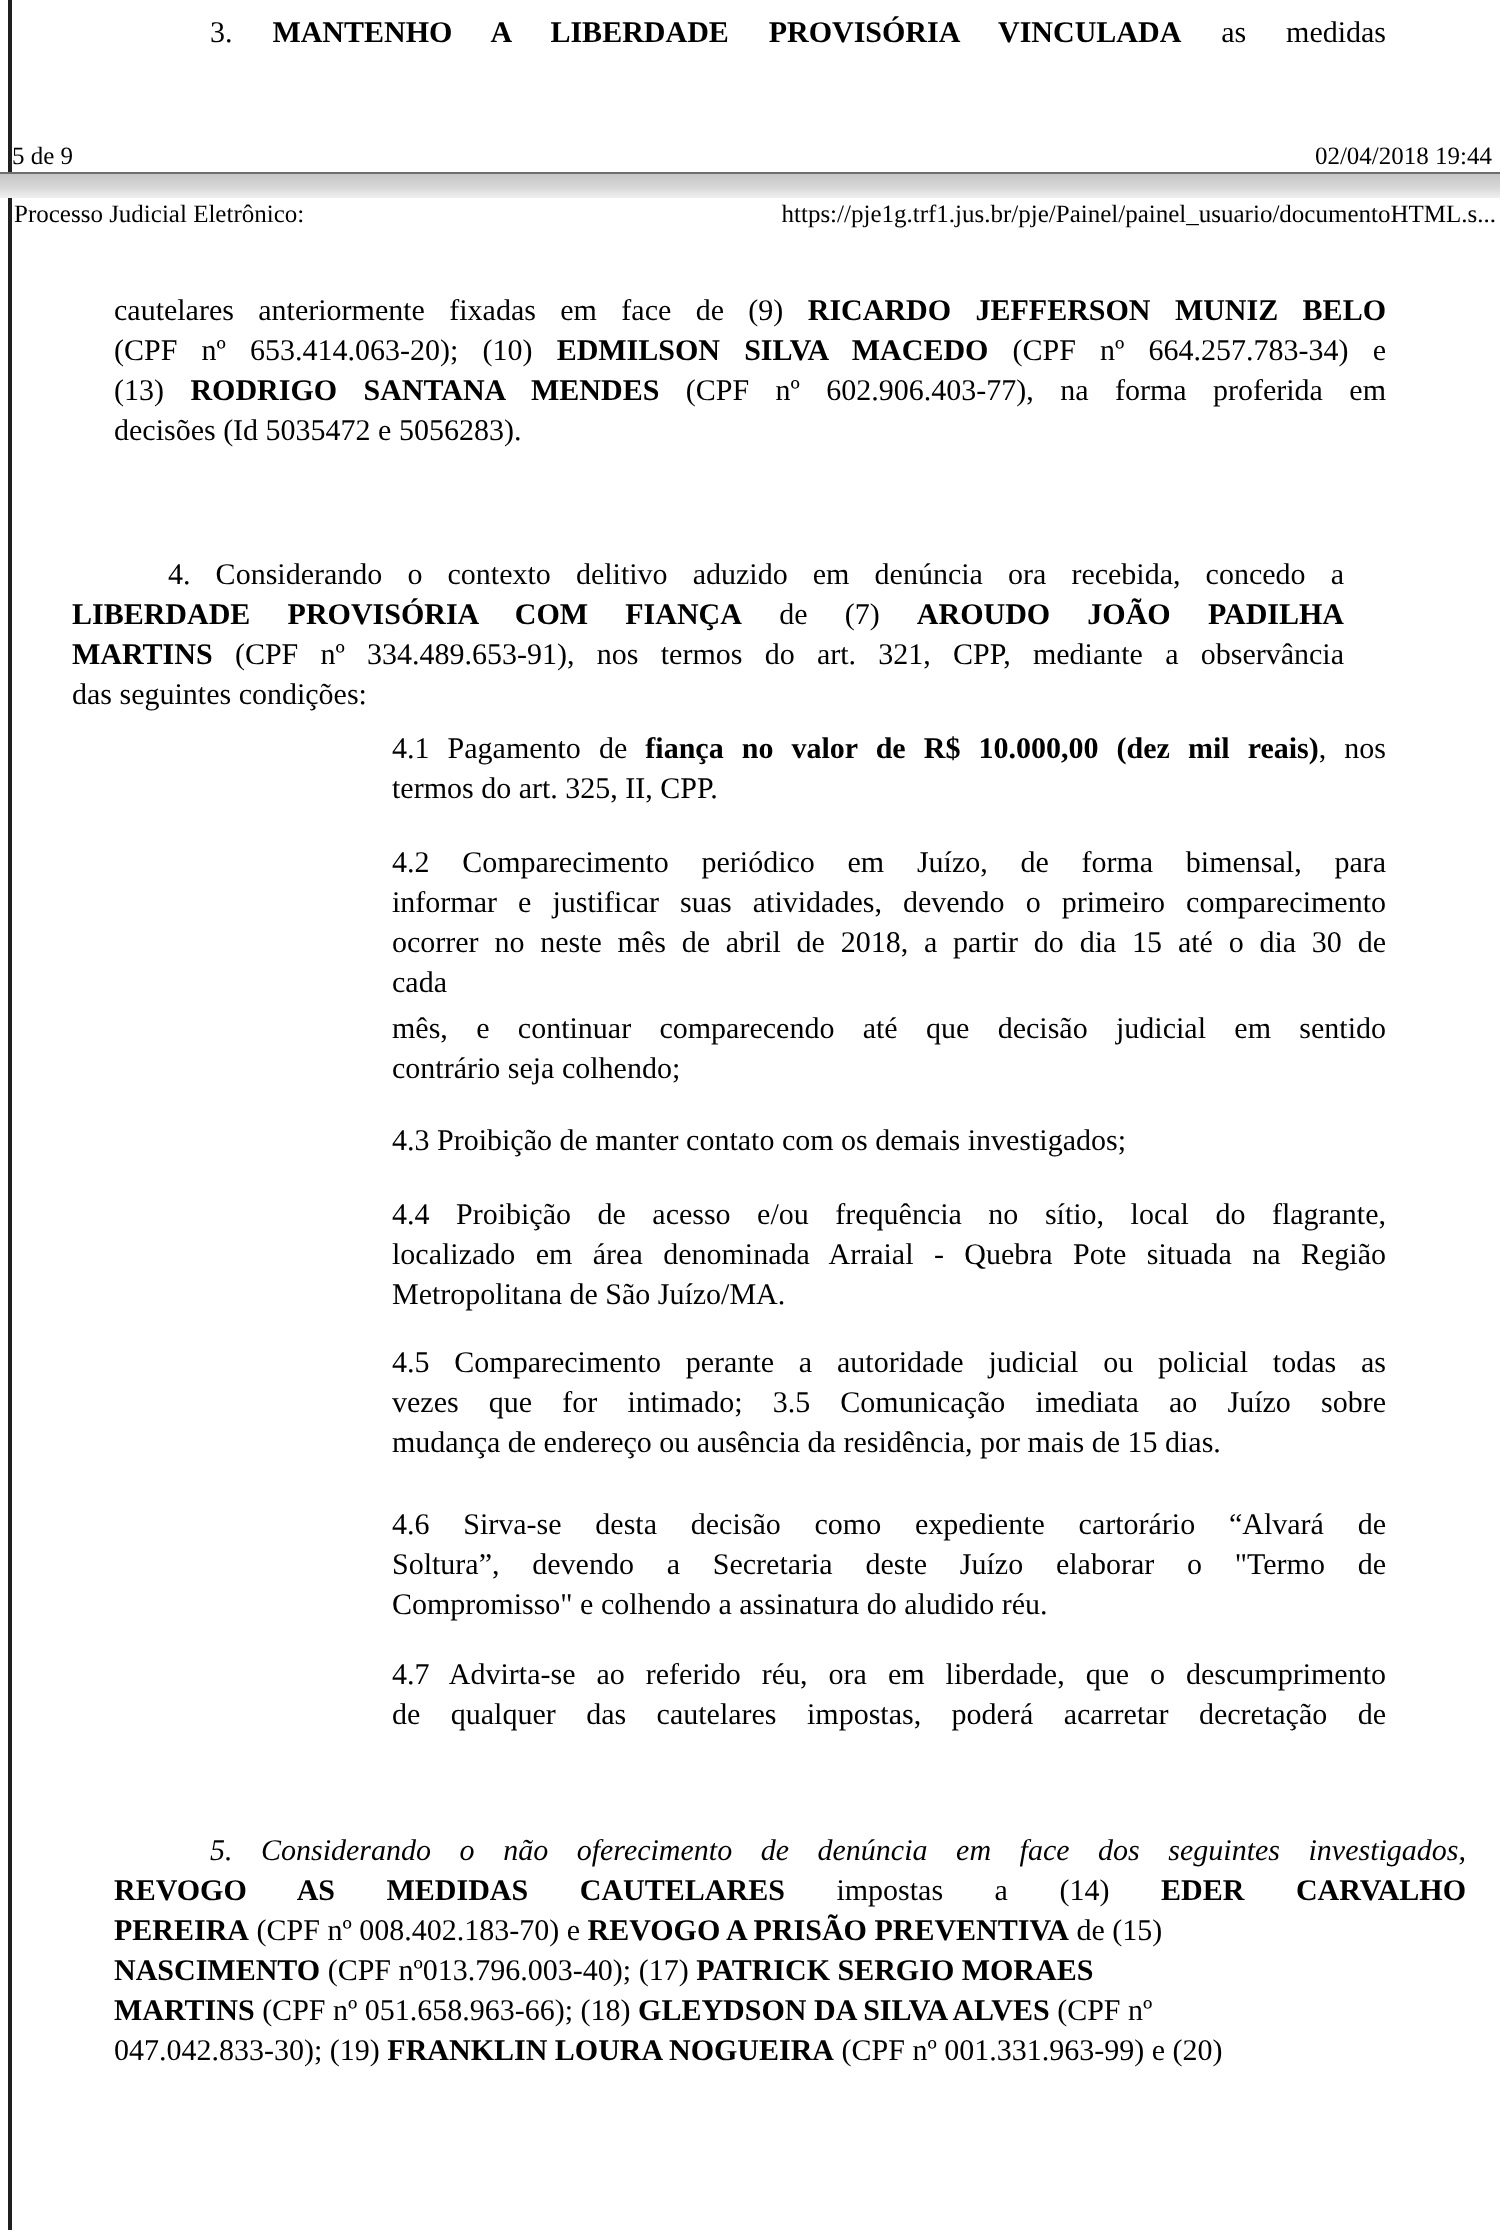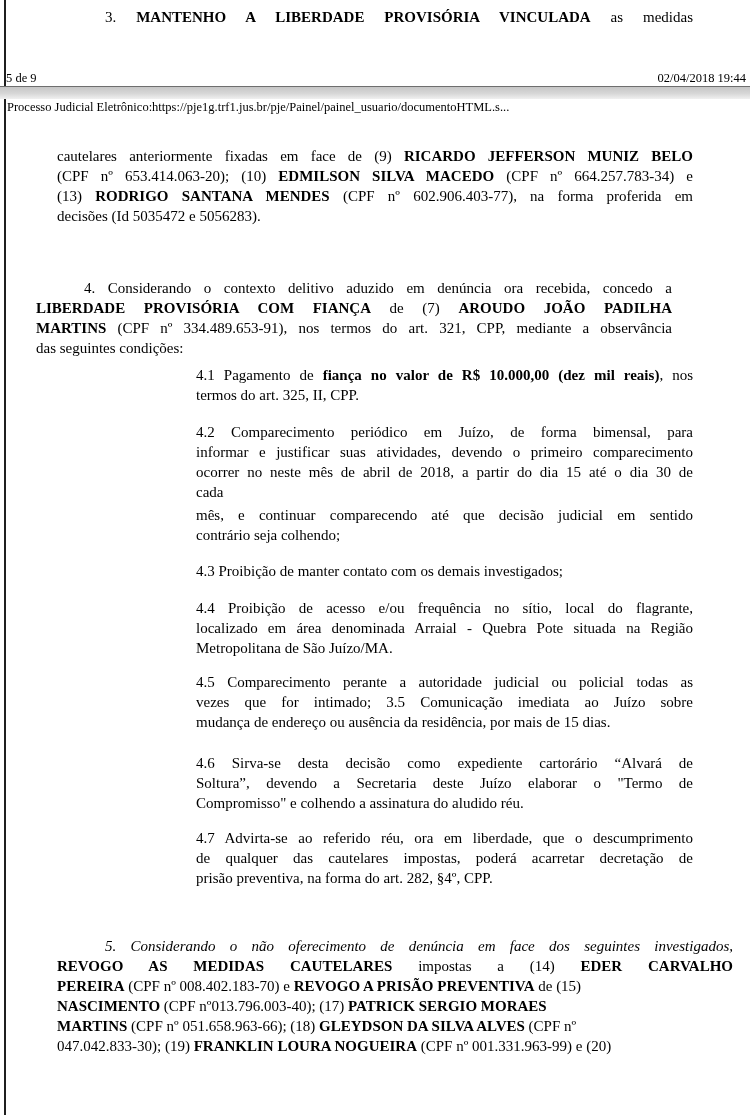--- a/index.html
+++ b/index.html
@@ -21,7 +21,7 @@
   .p1-footer { position:absolute; left:6px; top:71px; width:740px;
     display:flex; justify-content:space-between; font-size:12.5px; }
   .p2-header { position:absolute; left:7px; top:100px; width:741px;
-    display:flex; font-size:12.5px; }
+    display:flex; justify-content:space-between; font-size:12.5px; }
 
   .doc-body { position:absolute; left:0; top:146px; width:750px; }
   .block { font-size:15px; line-height:20px; }

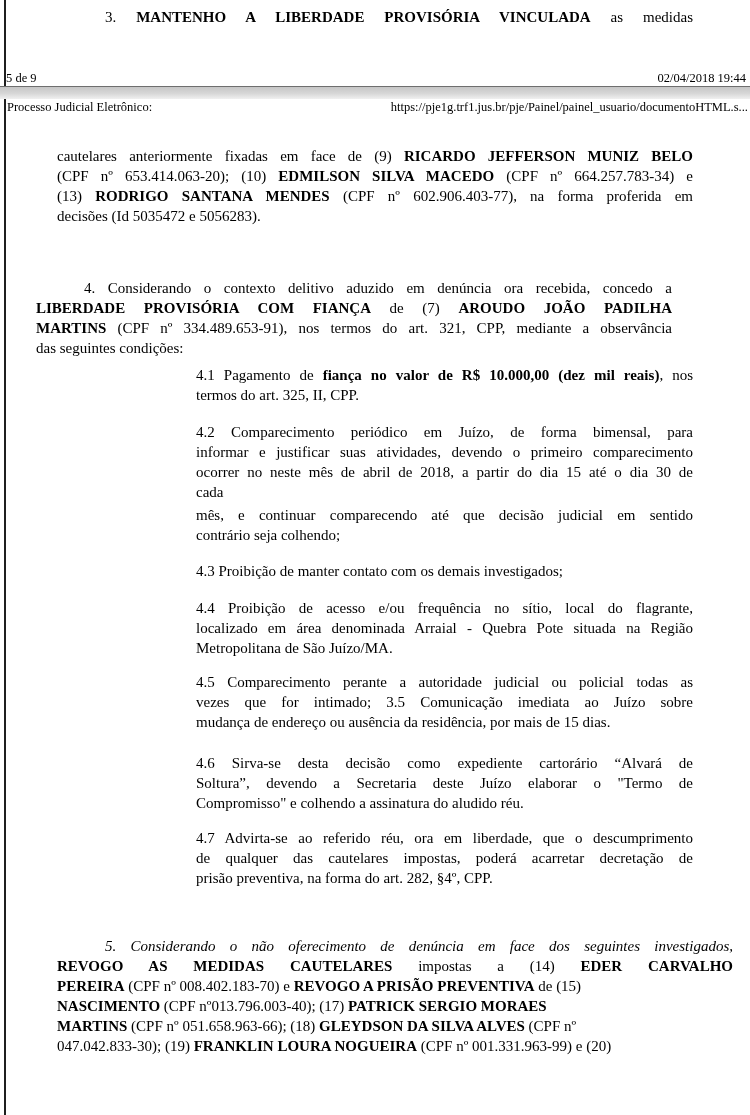--- a/index.html
+++ b/index.html
@@ -105,7 +105,6 @@
       <div class="block" style="margin-left: 196px; width: 497px; margin-top: 15px;">
         <div class="line just"><span>4.7 Advirta-se ao referido réu, ora em liberdade, que o descumprimento</span></div>
         <div class="line just"><span>de qualquer das cautelares impostas, poderá acarretar decretação de</span></div>
-        <div class="line"><span>prisão preventiva, na forma do art. 282, §4º, CPP.</span></div>
       </div>
       <div class="block" style="margin-left: 57px; width: 676px; margin-top: 48px;">
         <div class="line just" style="text-indent: 48px; font-style: italic;"><span>5. Considerando o não oferecimento de denúncia em face dos seguintes investigados,</span></div>

